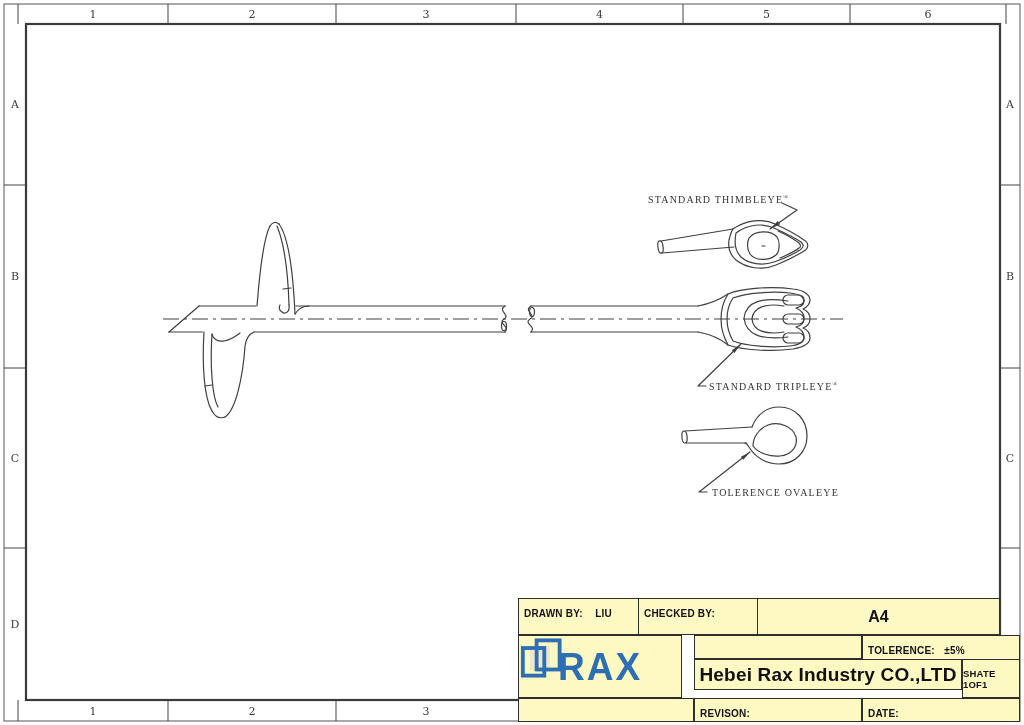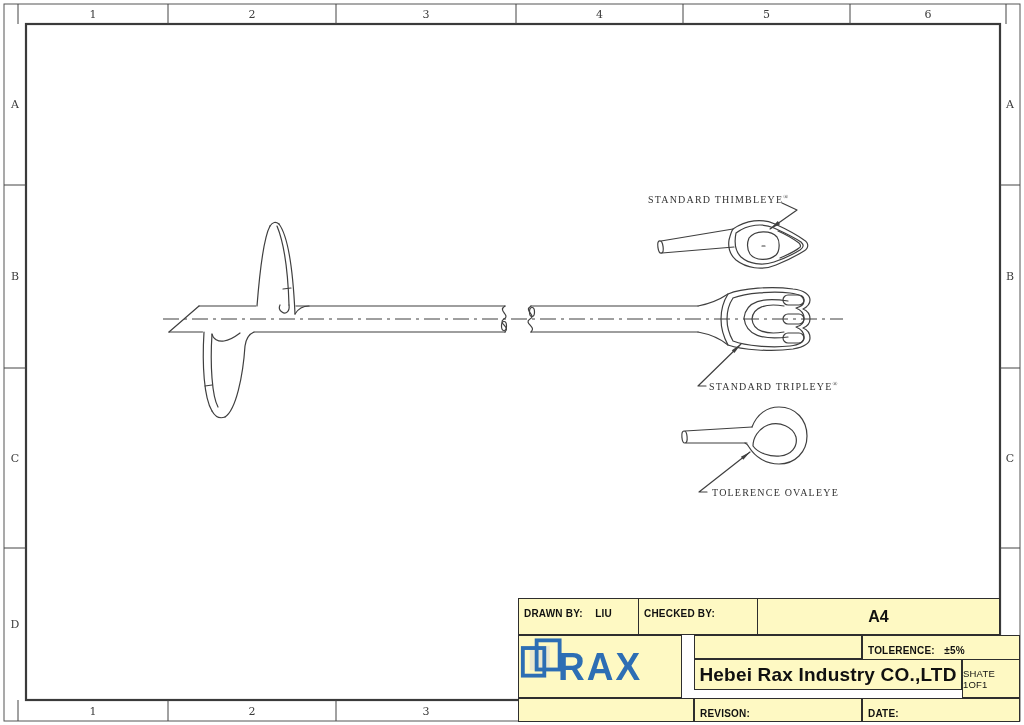--- a/index.html
+++ b/index.html
@@ -34,7 +34,7 @@
   .company{display:flex;align-items:center;justify-content:center;
       font-size:19px;font-weight:bold;color:#101010;letter-spacing:.2px;white-space:nowrap;}
   .sheetno{display:flex;align-items:center;justify-content:center;
-      font-size:9.5px;font-weight:normal;color:#111;letter-spacing:.2px;}
+      font-size:9.5px;font-weight:bold;color:#111;letter-spacing:.2px;}
   .logo-cell{display:flex;align-items:center;justify-content:center;gap:7px;}
   .logo-text{font-size:37px;font-weight:800;color:var(--logo-color,#2d6eb4);
       letter-spacing:2px;transform:scaleY(1.04);line-height:1;}

